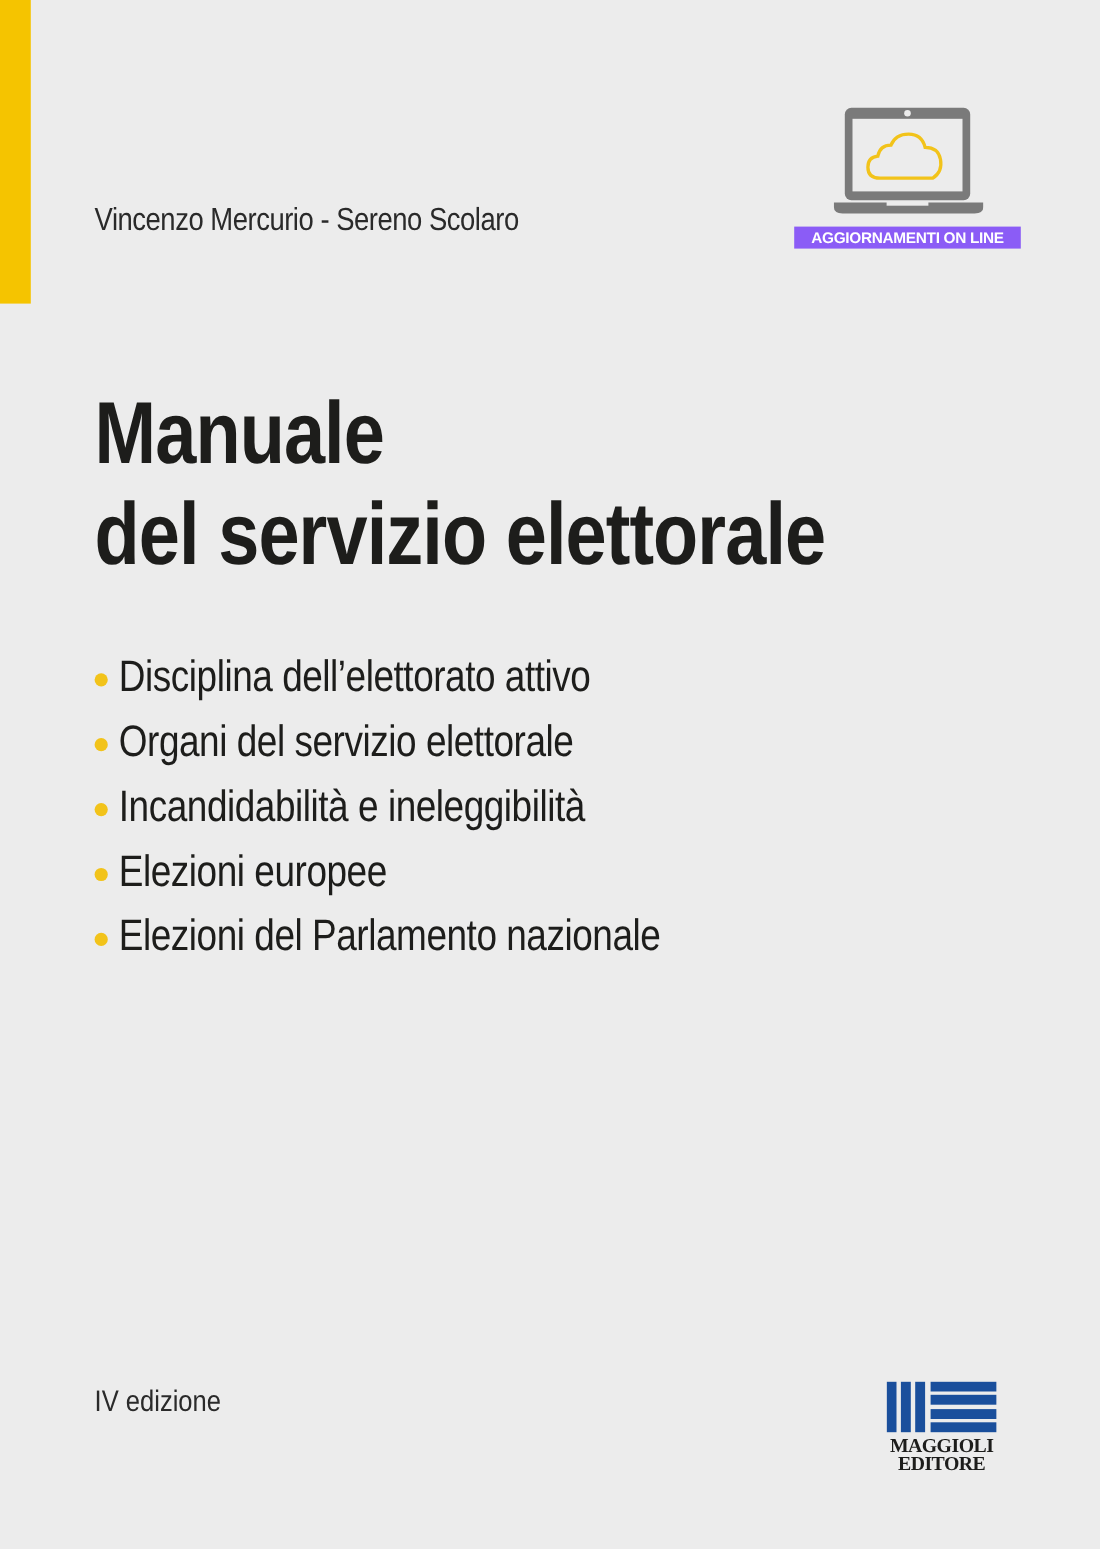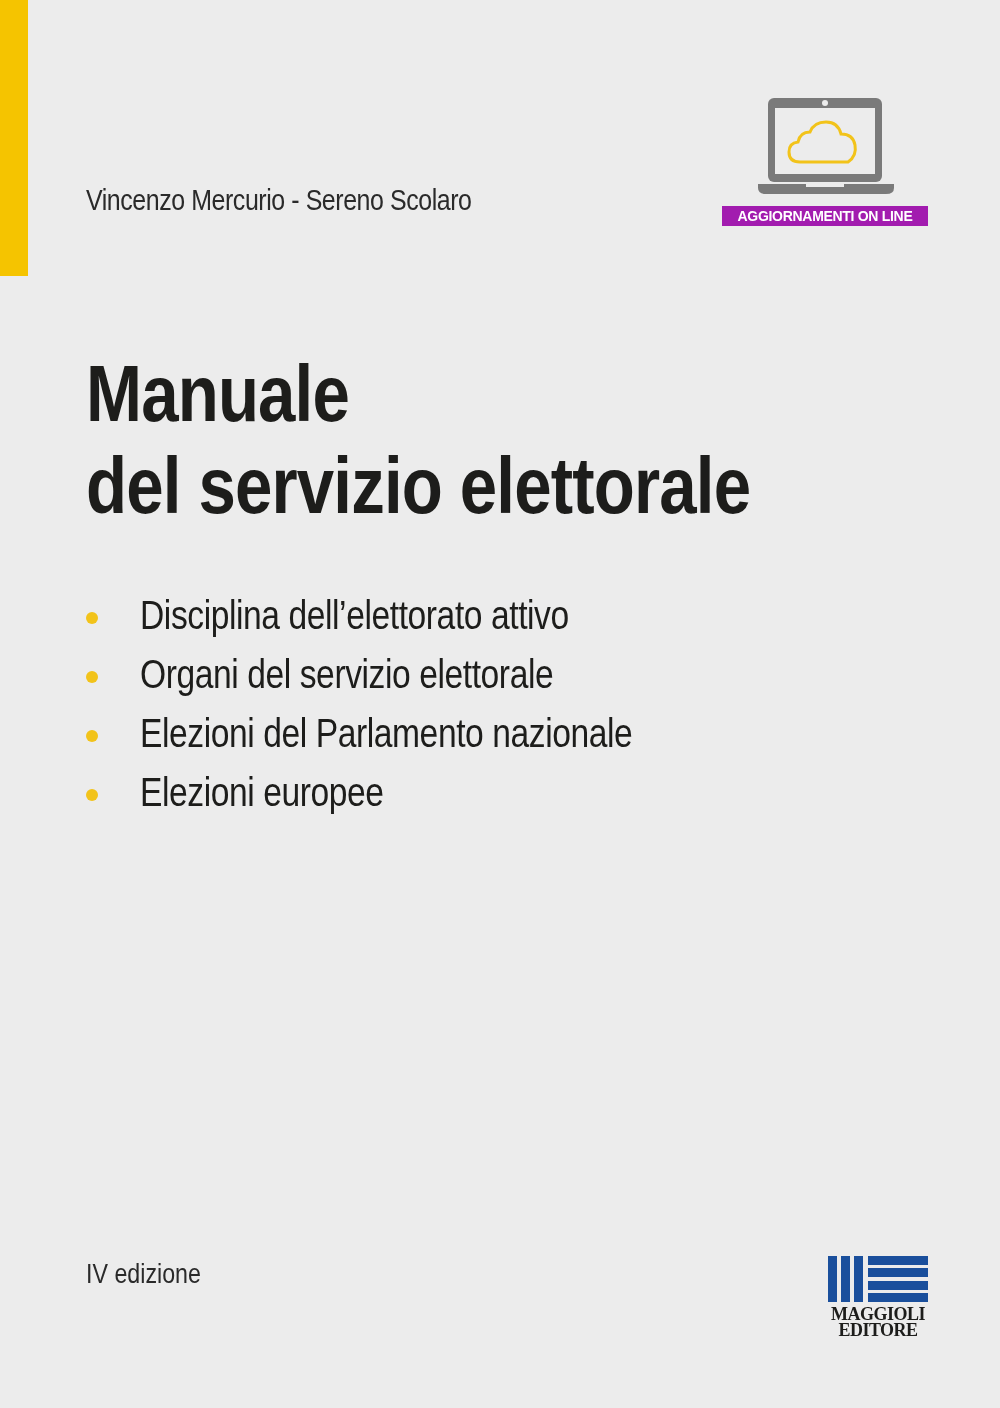--- a/index.html
+++ b/index.html
@@ -26,7 +26,7 @@
   .badge svg { position: absolute; left: 36px; top: 0; }
   .badge-label {
     position: absolute; left: 0; top: 110px; width: 206px; height: 20px;
-    background: #a21caf; color: #ffffff;
+    background: #8b5cf6; color: #ffffff;
     font-size: 14px; font-weight: bold; text-align: center; line-height: 20px;
     letter-spacing: -0.3px; white-space: nowrap;
   }

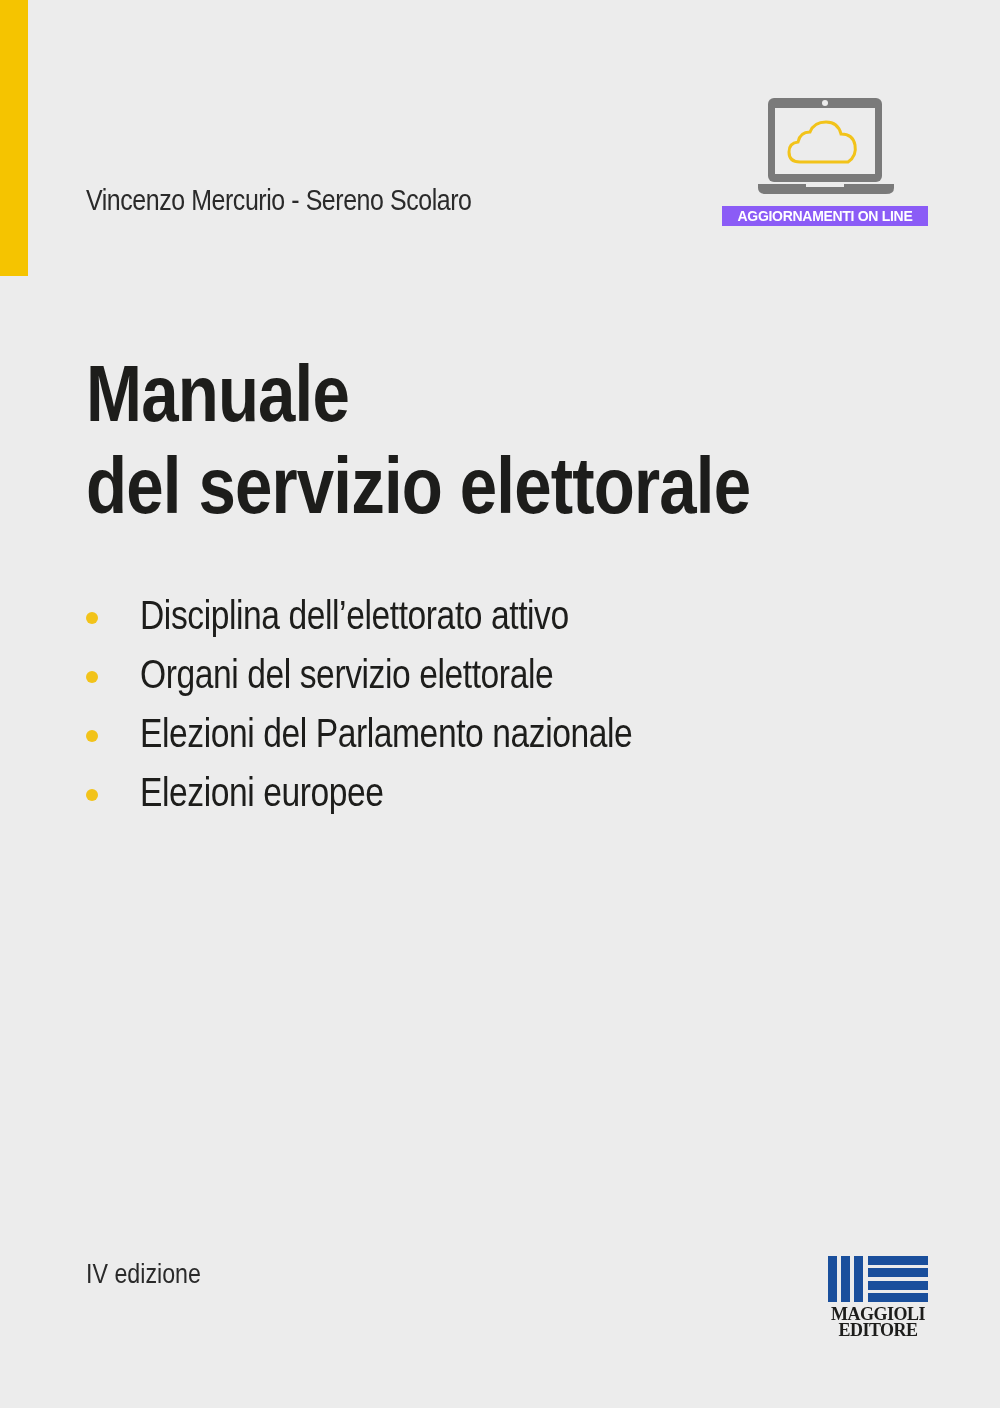--- a/index.html
+++ b/index.html
@@ -43,7 +43,7 @@
     list-style: none;
   }
   .topics li {
-    height: 59px; display: flex; align-items: center; white-space: nowrap; gap: 32px;
+    height: 59px; display: flex; align-items: center; white-space: nowrap;
   }
   .bullet {
     width: 12px; height: 12px; border-radius: 50%; background: #f2c31a;

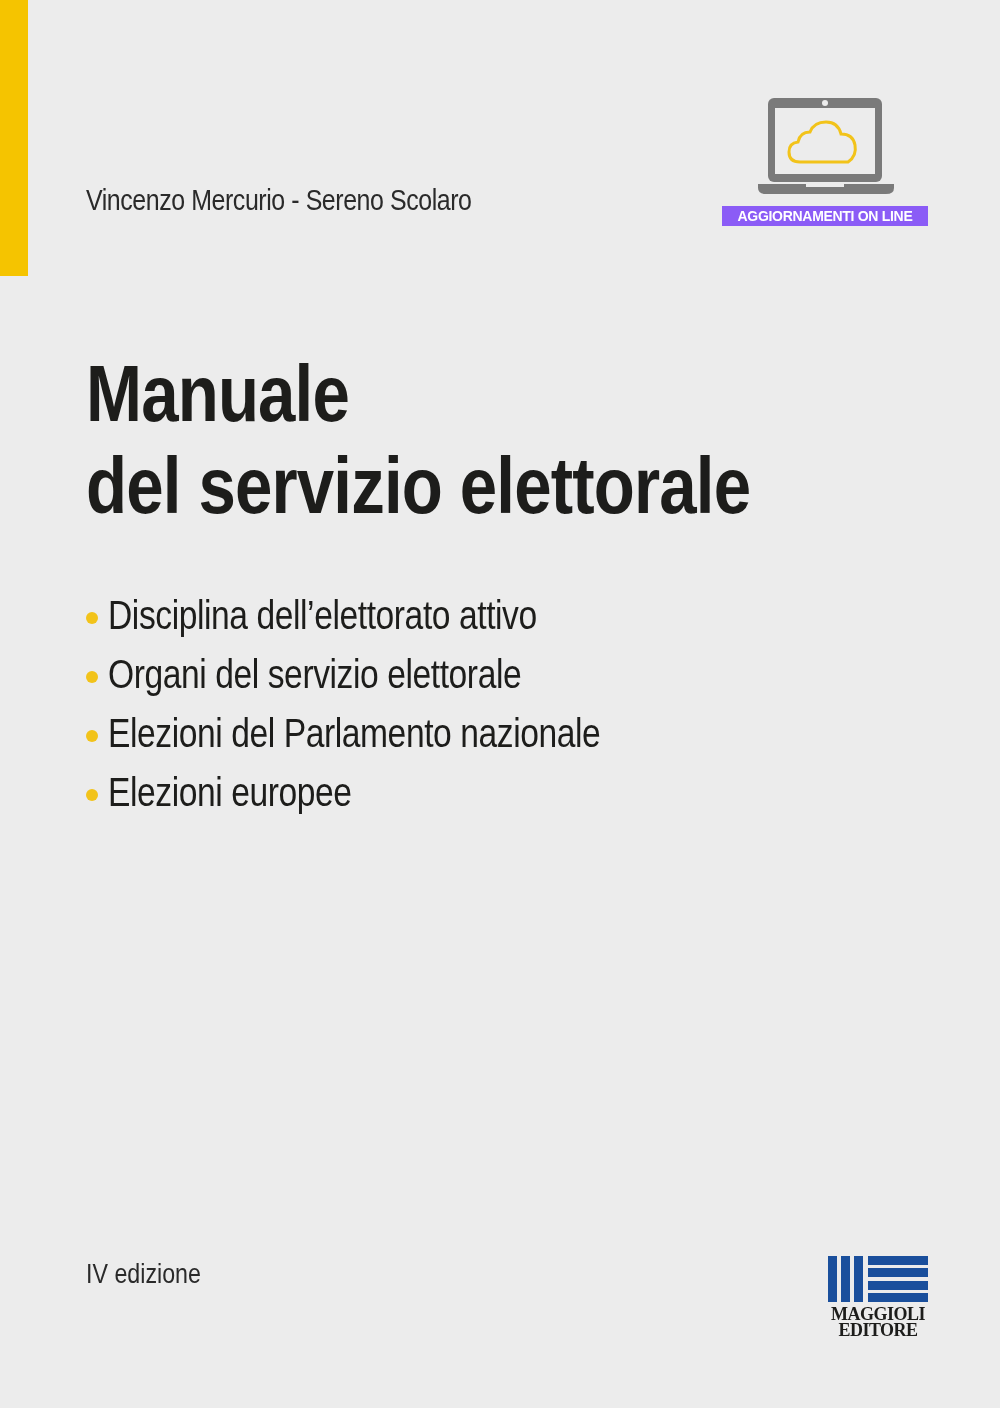--- a/index.html
+++ b/index.html
@@ -103,6 +103,10 @@
     </li>
   <li>
       <span class="bullet"></span>
+      <span class="topic-text">Incandidabilità e ineleggibilità</span>
+    </li>
+  <li>
+      <span class="bullet"></span>
       <span class="topic-text">Elezioni del Parlamento nazionale</span>
     </li>
   <li>

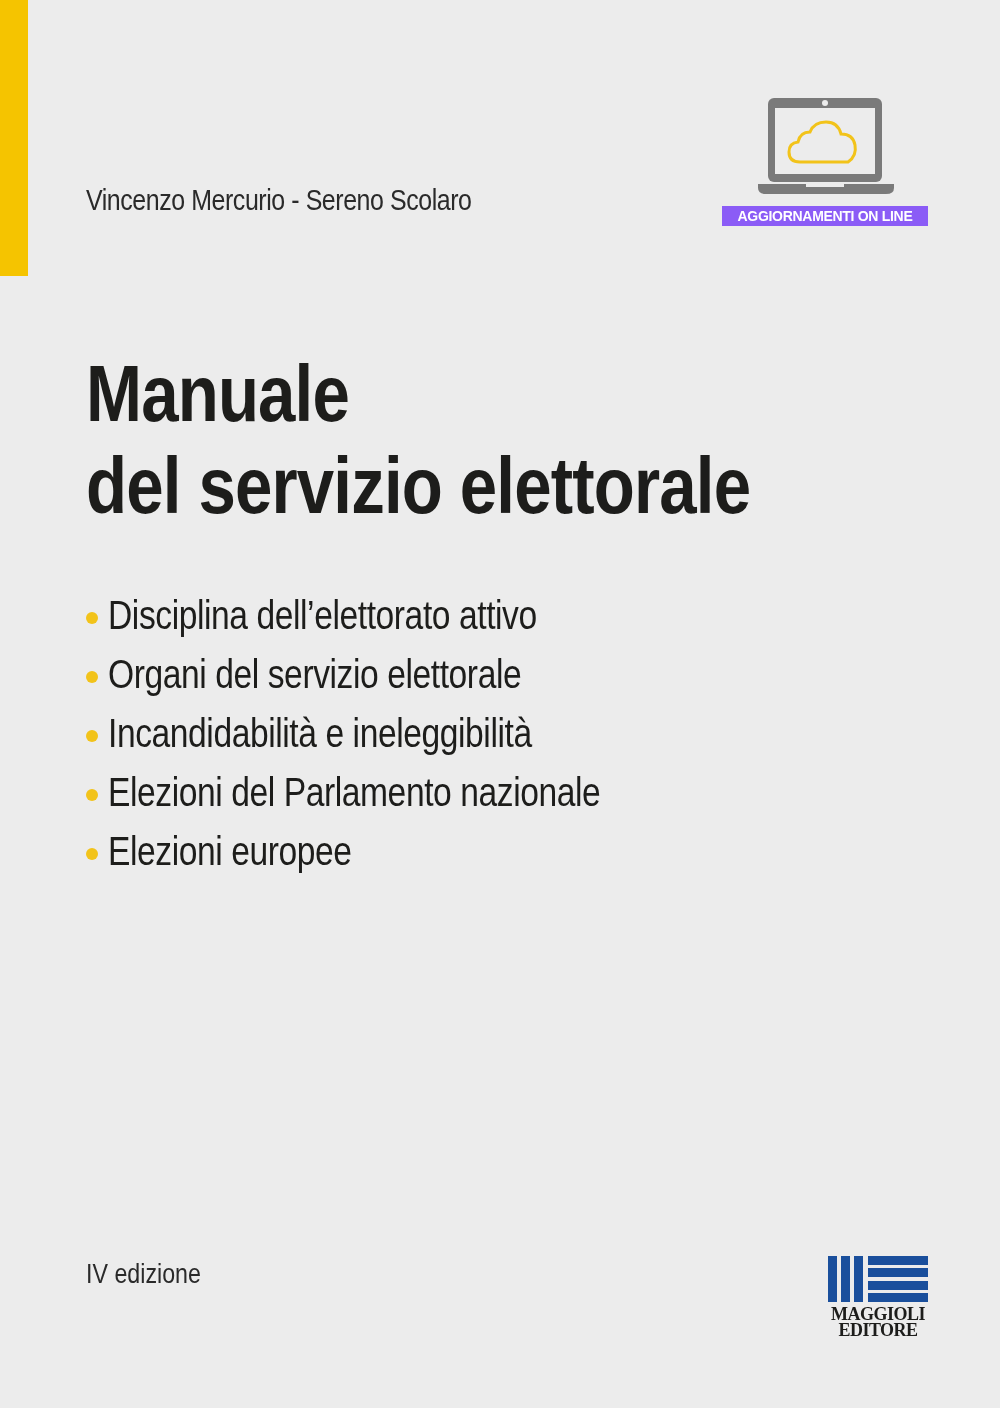--- a/index.html
+++ b/index.html
@@ -107,11 +107,11 @@
     </li>
   <li>
       <span class="bullet"></span>
-      <span class="topic-text">Elezioni del Parlamento nazionale</span>
+      <span class="topic-text">Elezioni europee</span>
     </li>
   <li>
       <span class="bullet"></span>
-      <span class="topic-text">Elezioni europee</span>
+      <span class="topic-text">Elezioni del Parlamento nazionale</span>
     </li>
 </ul>
 

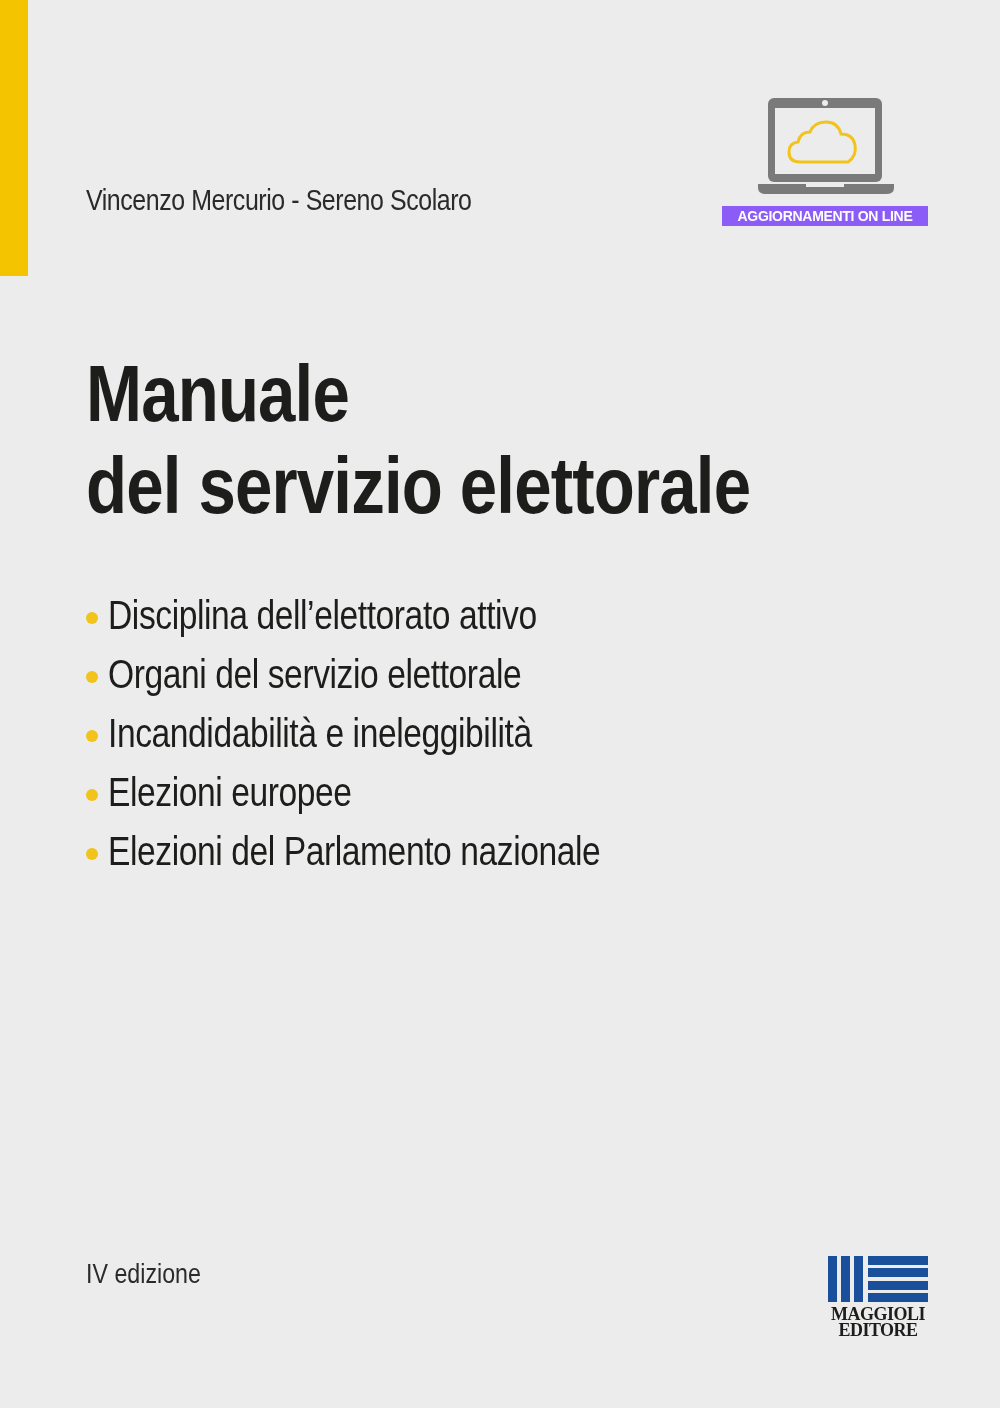--- a/index.html
+++ b/index.html
@@ -59,7 +59,7 @@
     transform: scaleX(0.86); transform-origin: left top; white-space: nowrap;
   }
   .publisher {
-    position: absolute; left: 826px; top: 1256px; width: 104px; height: 86px;
+    position: absolute; left: 804px; top: 1256px; width: 104px; height: 86px;
   }
   .publisher svg { display: block; }
   .pub-name {

